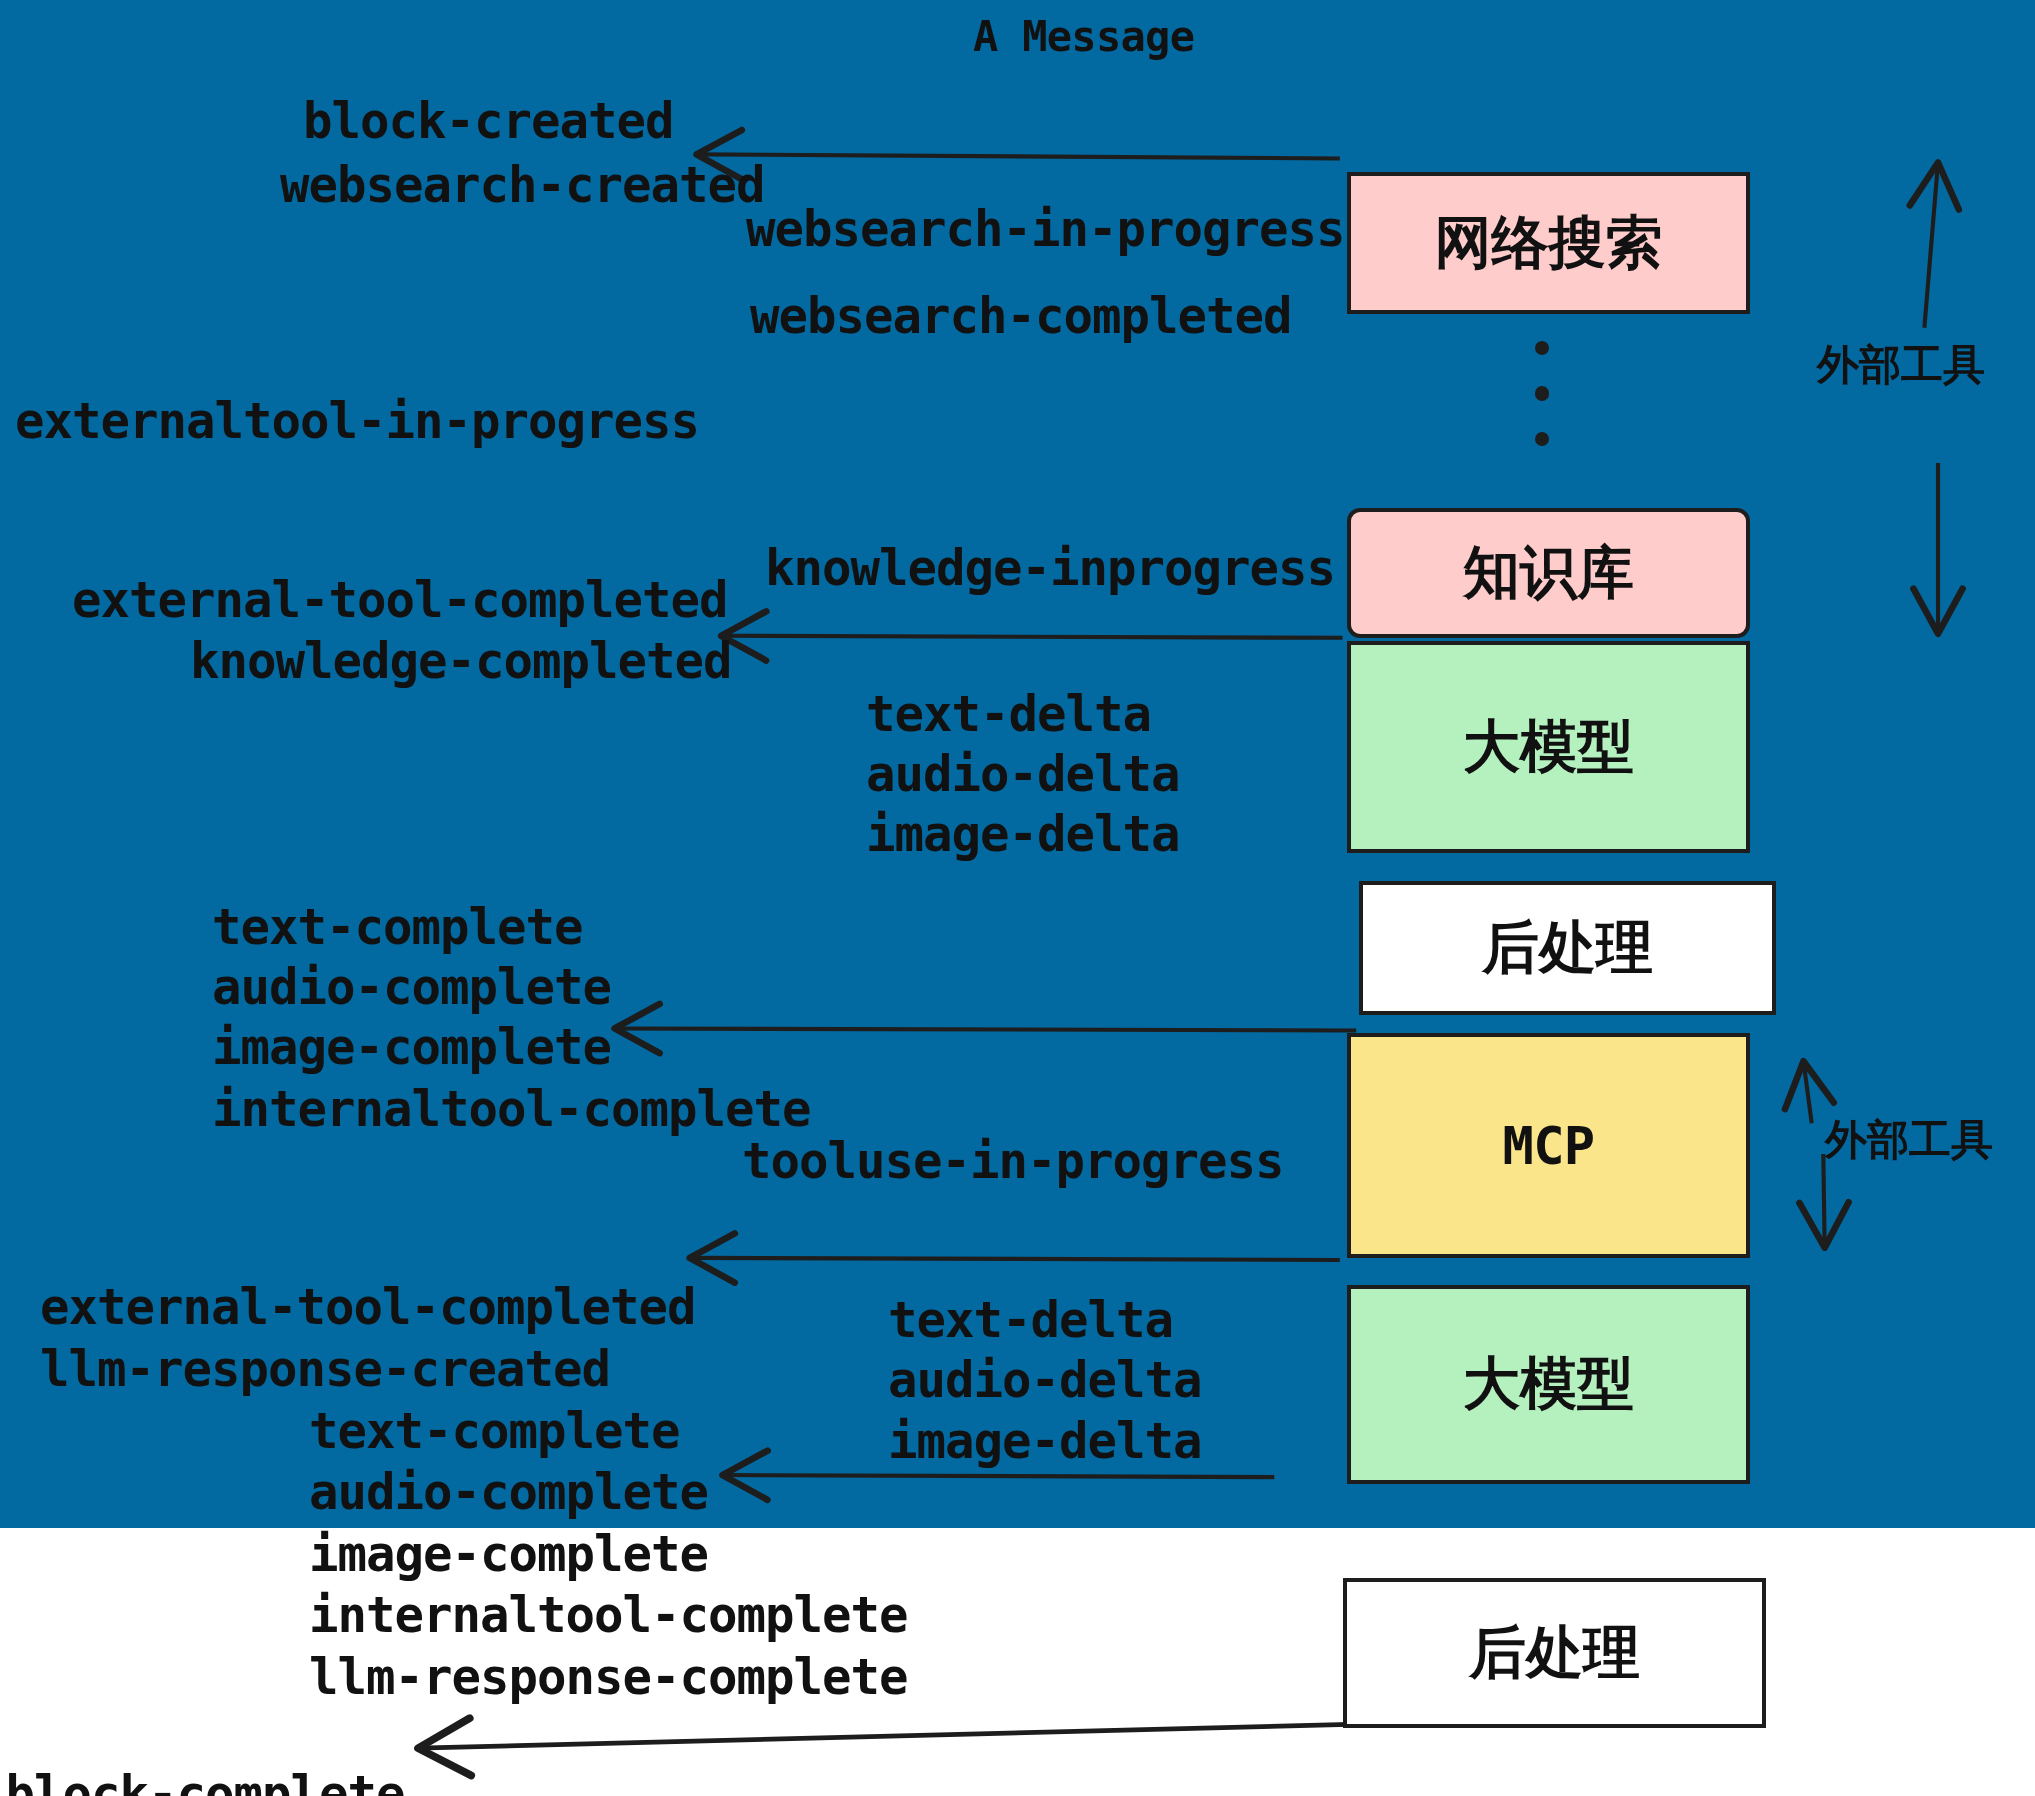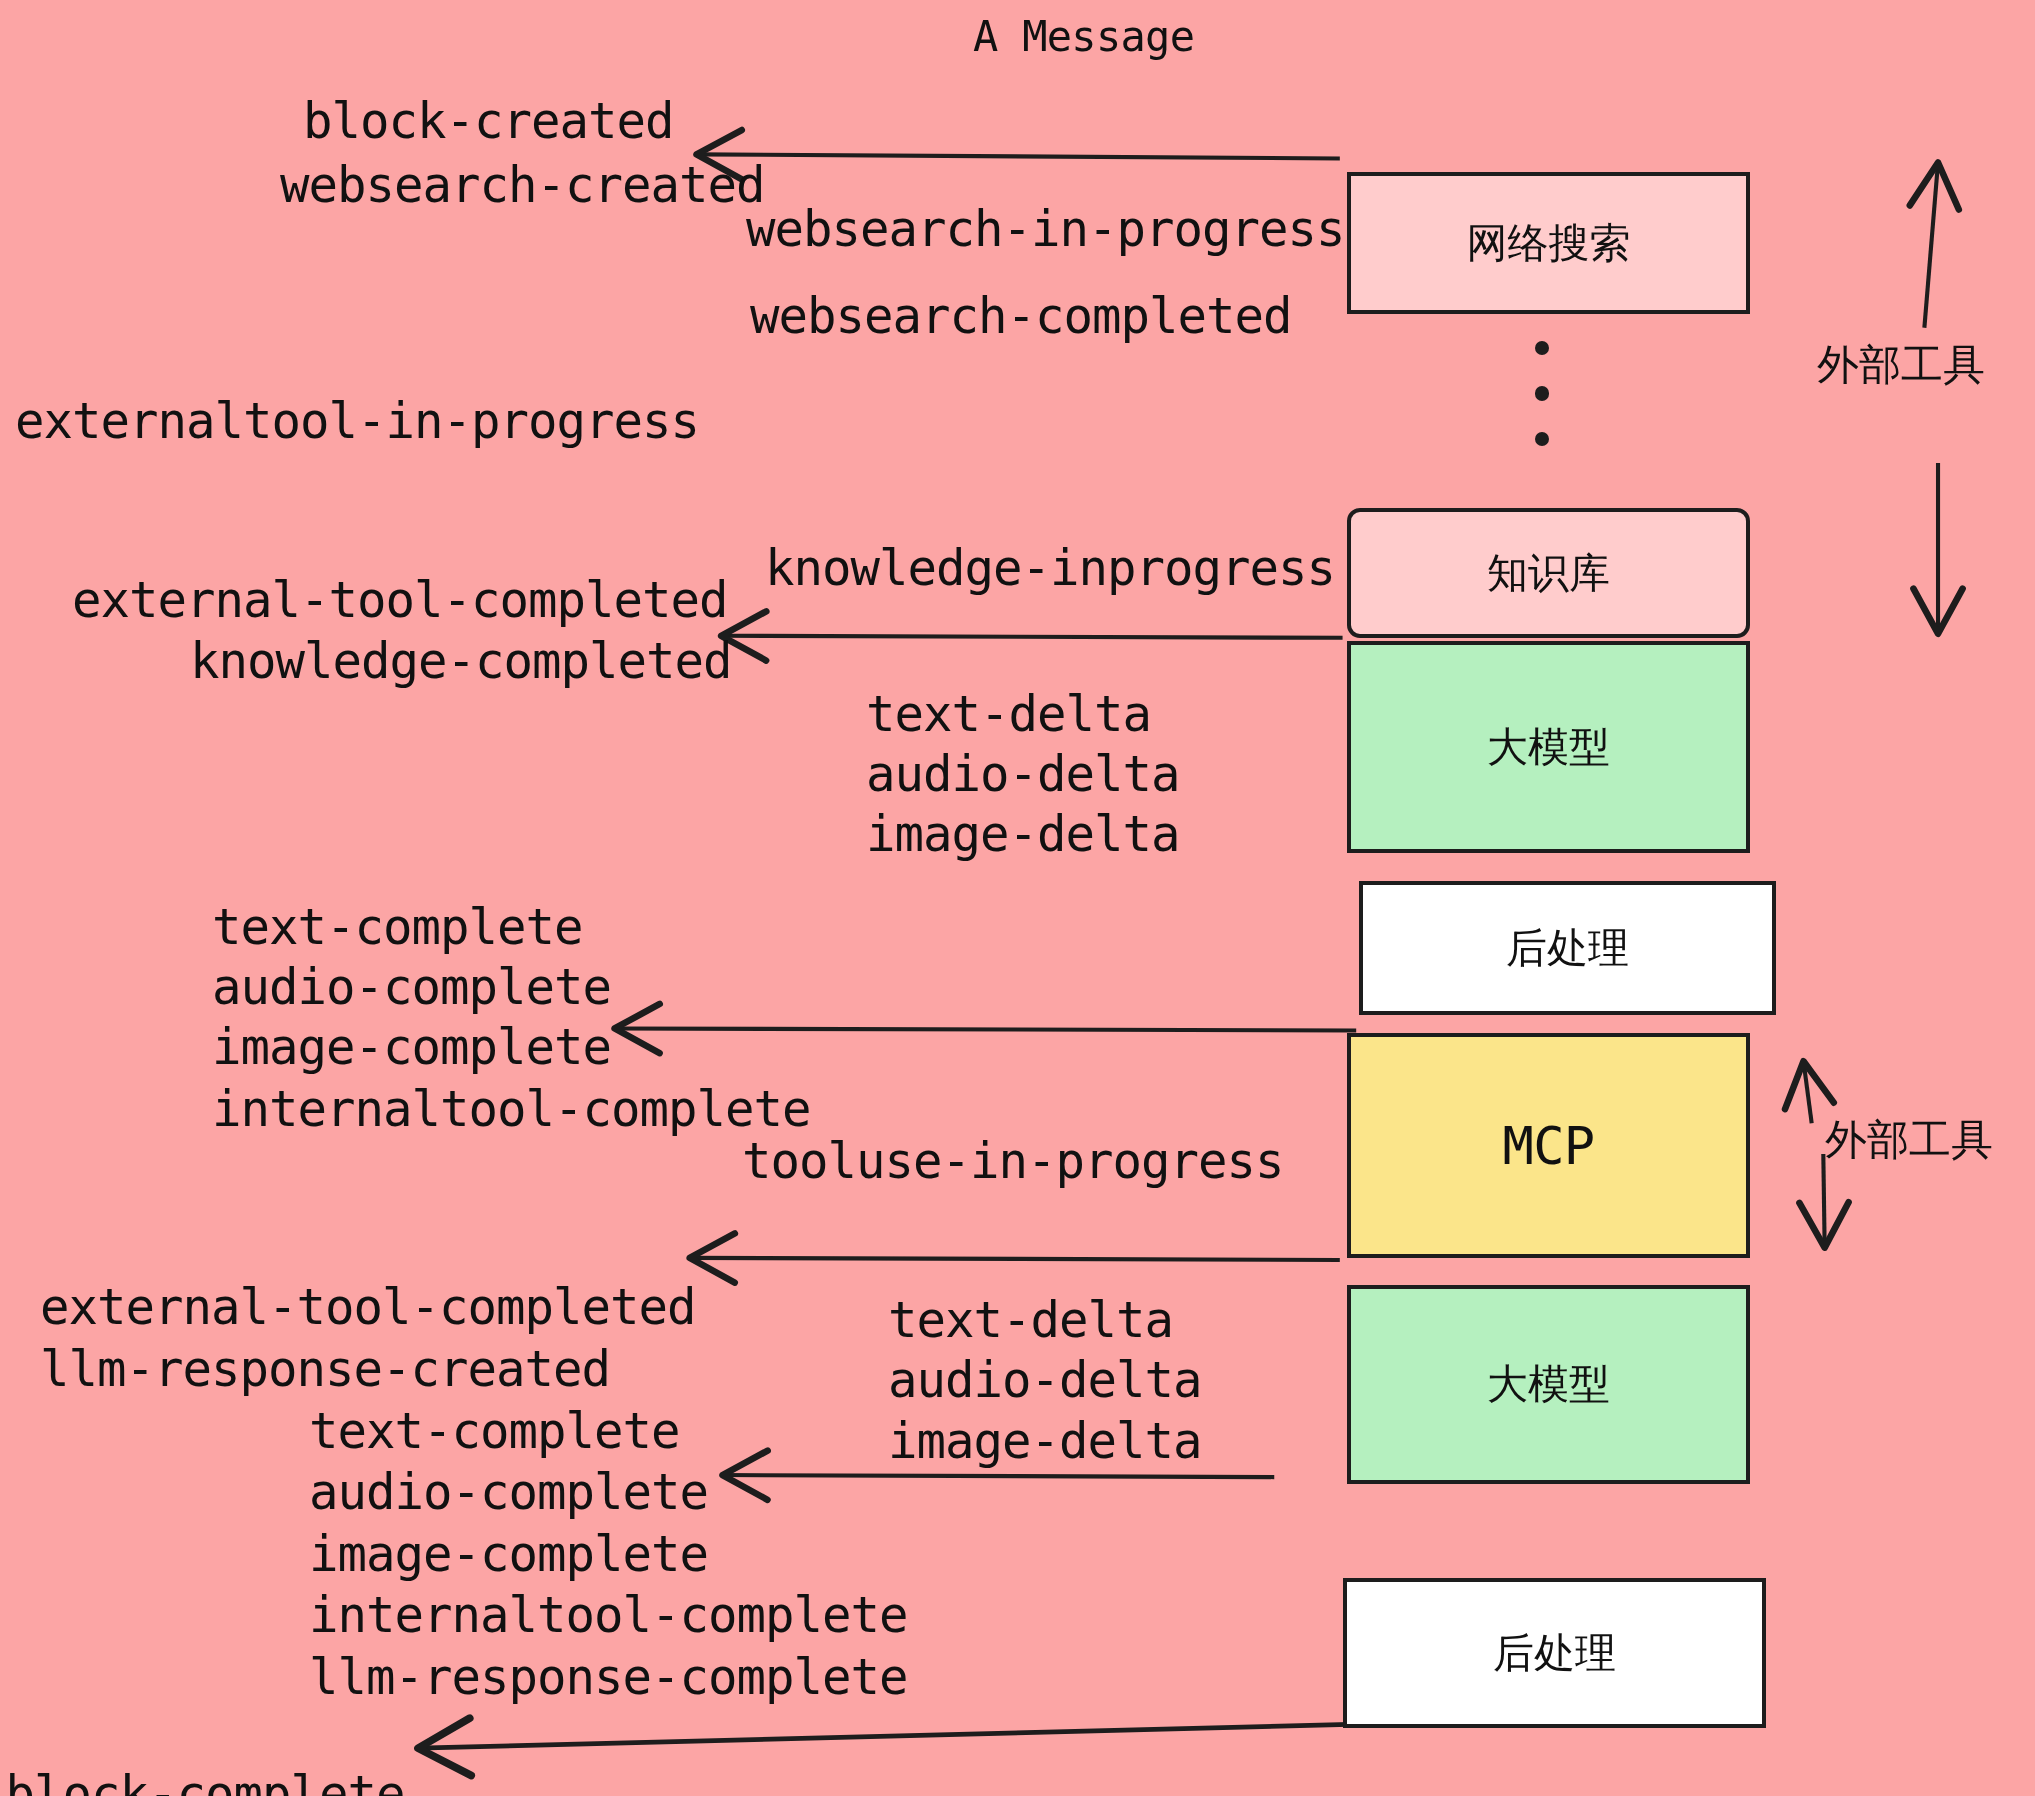--- a/index.html
+++ b/index.html
@@ -16,8 +16,9 @@
   #canvas {
     position: relative;
     width: 2035px;
-    height: 1796px;
-    background: #fca5a5;
+    height: 1528px;
+    background: #0369a1;
+    font-weight: bold;
   }
   #wires {
     position: absolute;

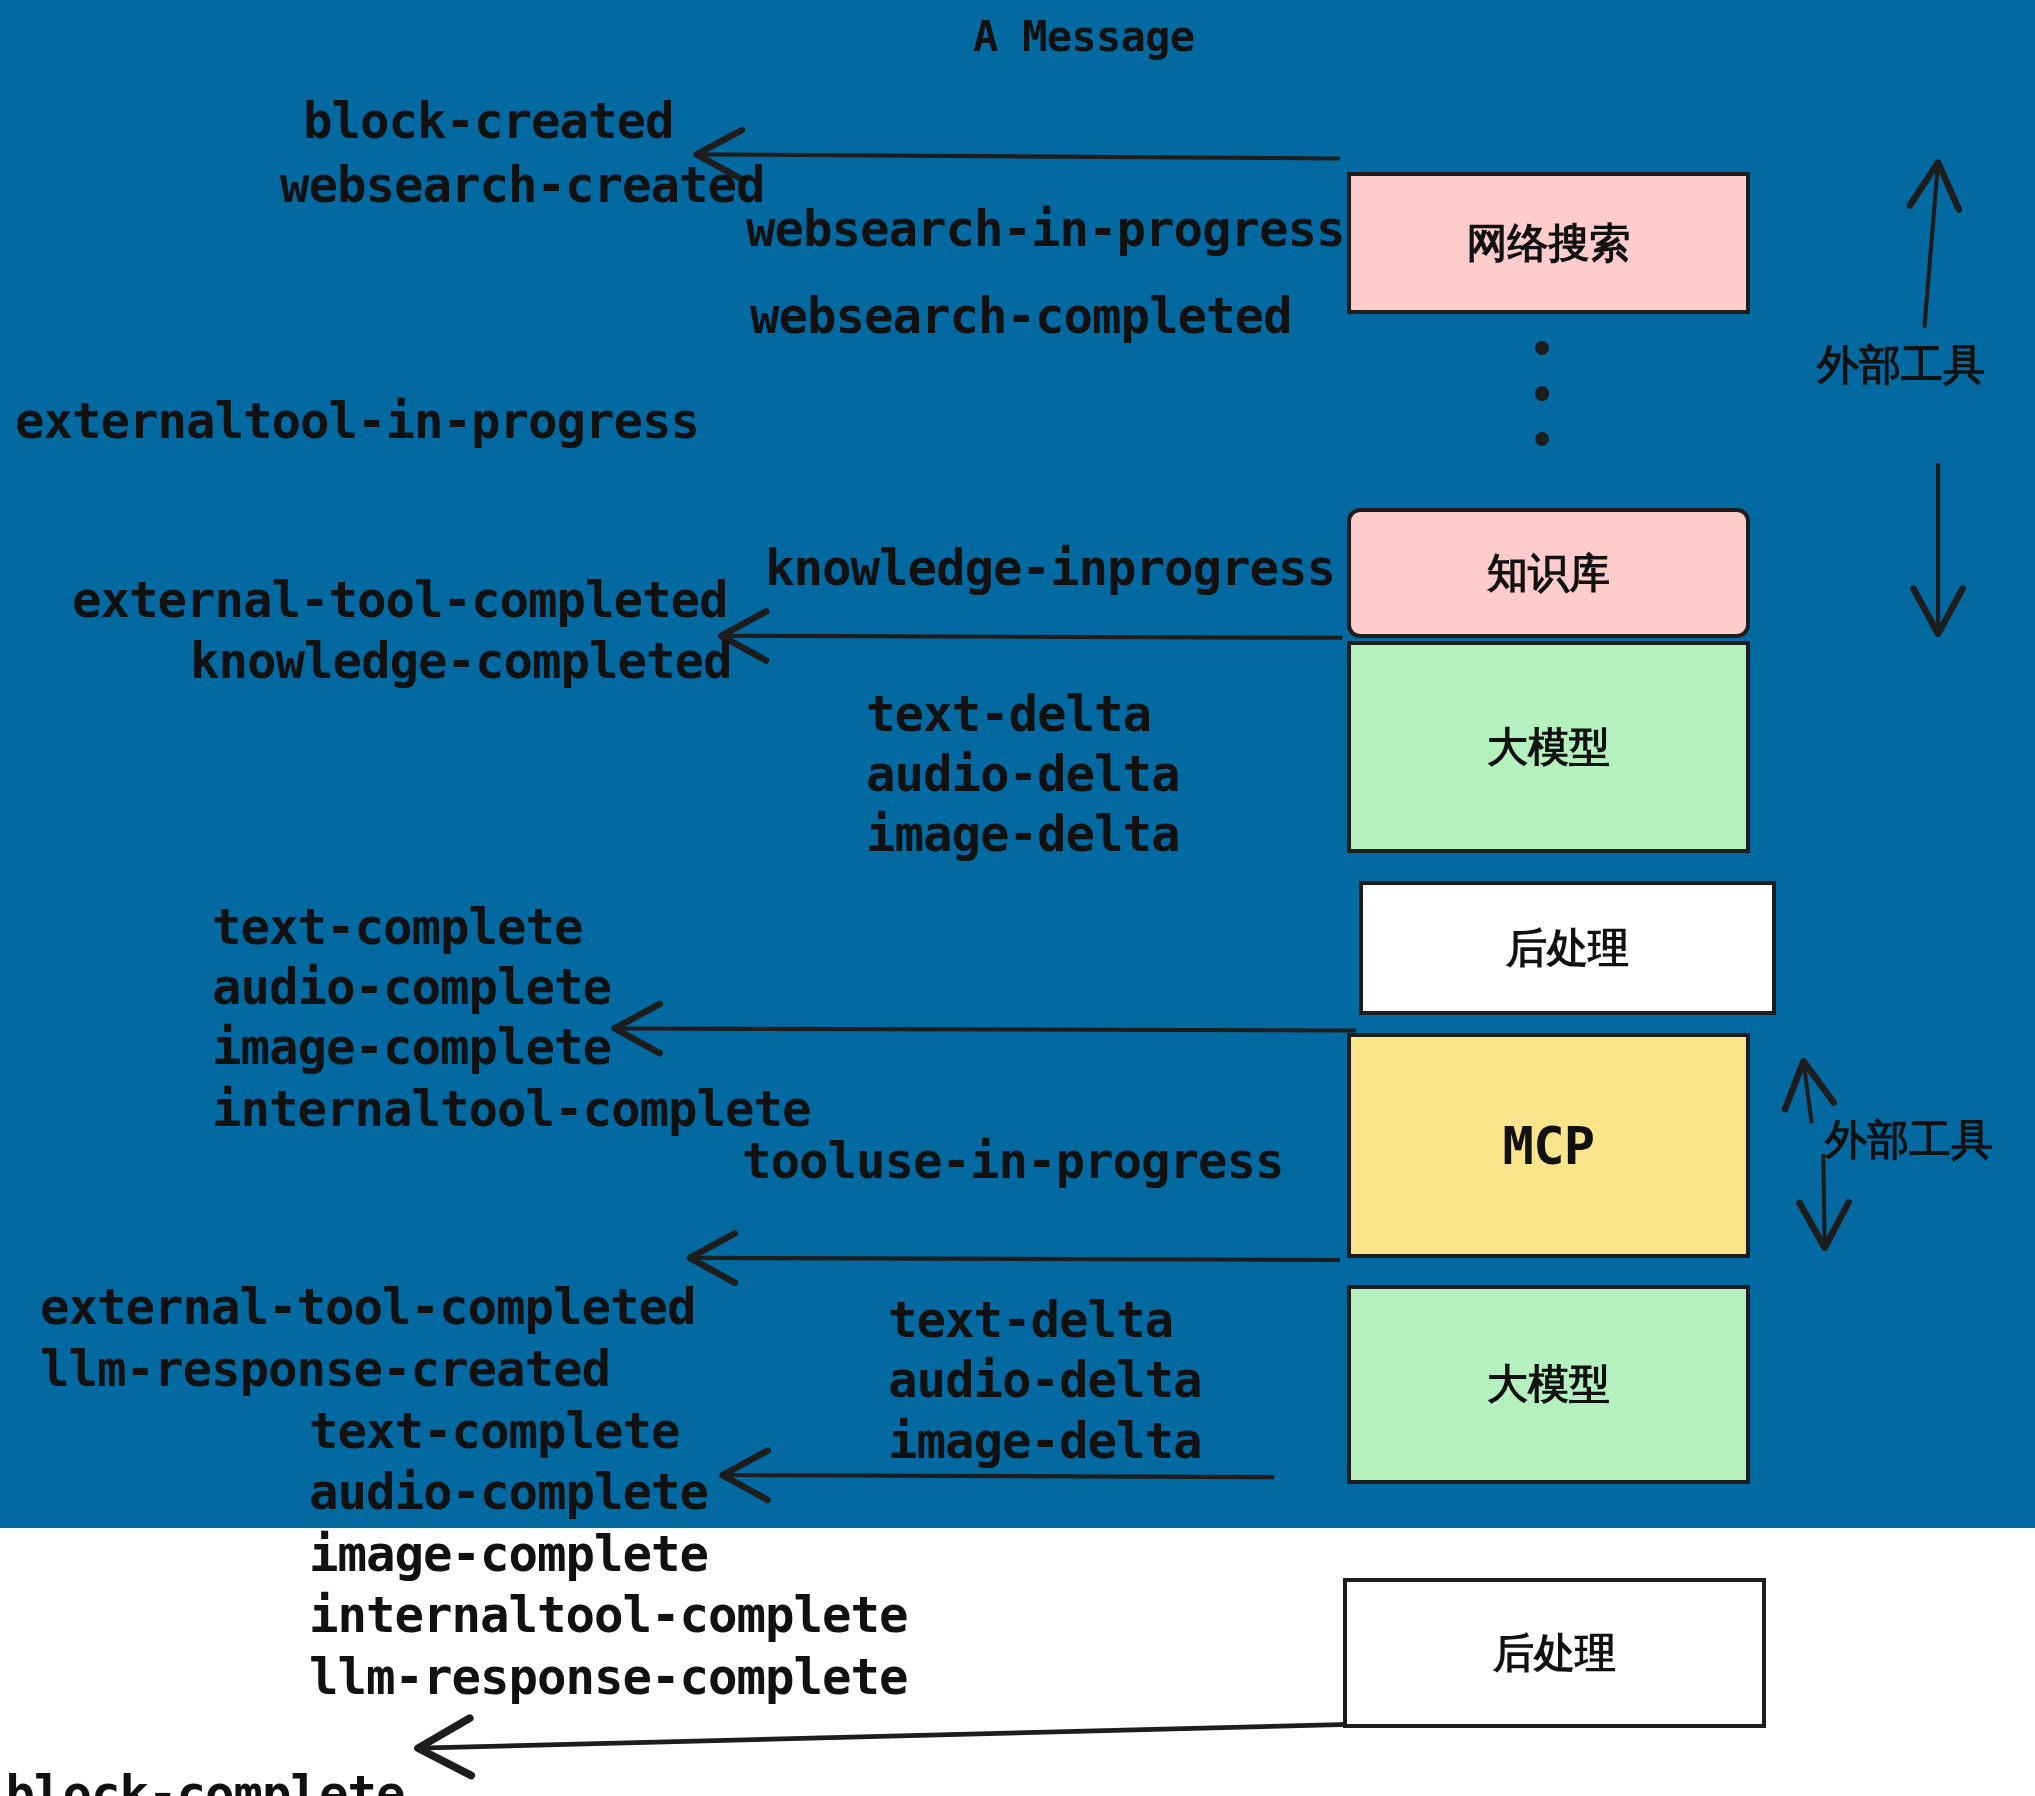--- a/index.html
+++ b/index.html
@@ -47,7 +47,7 @@
   }
   .node-label {
     font-family: "DejaVu Sans", "Liberation Sans", sans-serif;
-    font-size: 41px;
+    font-size: 57px;
     color: #111111;
     white-space: pre;
   }

